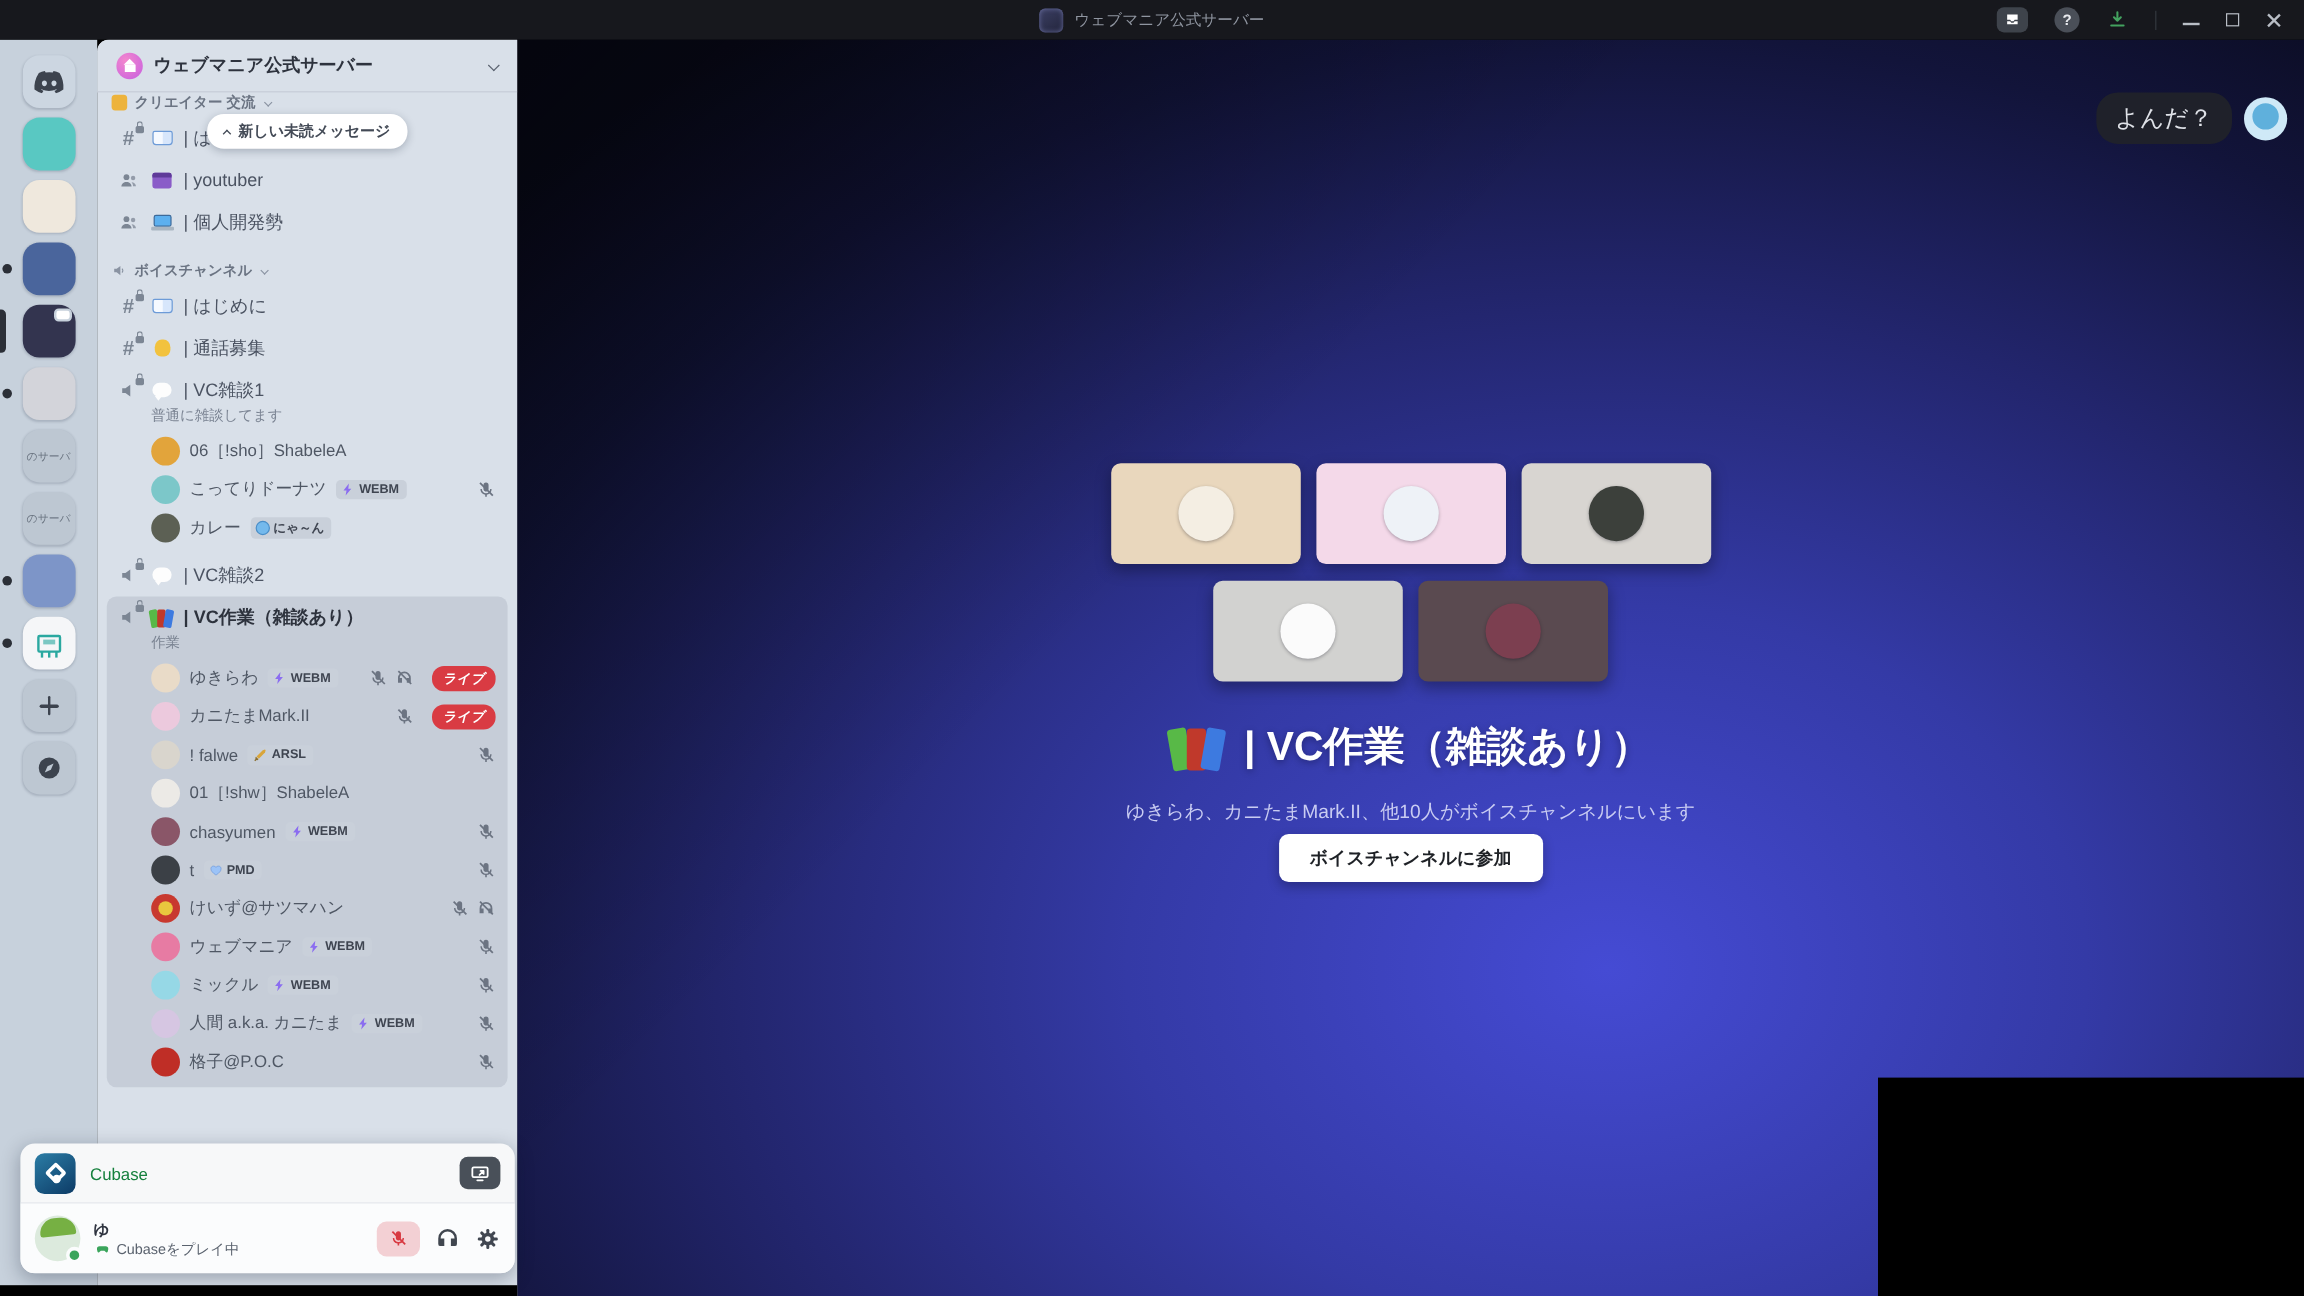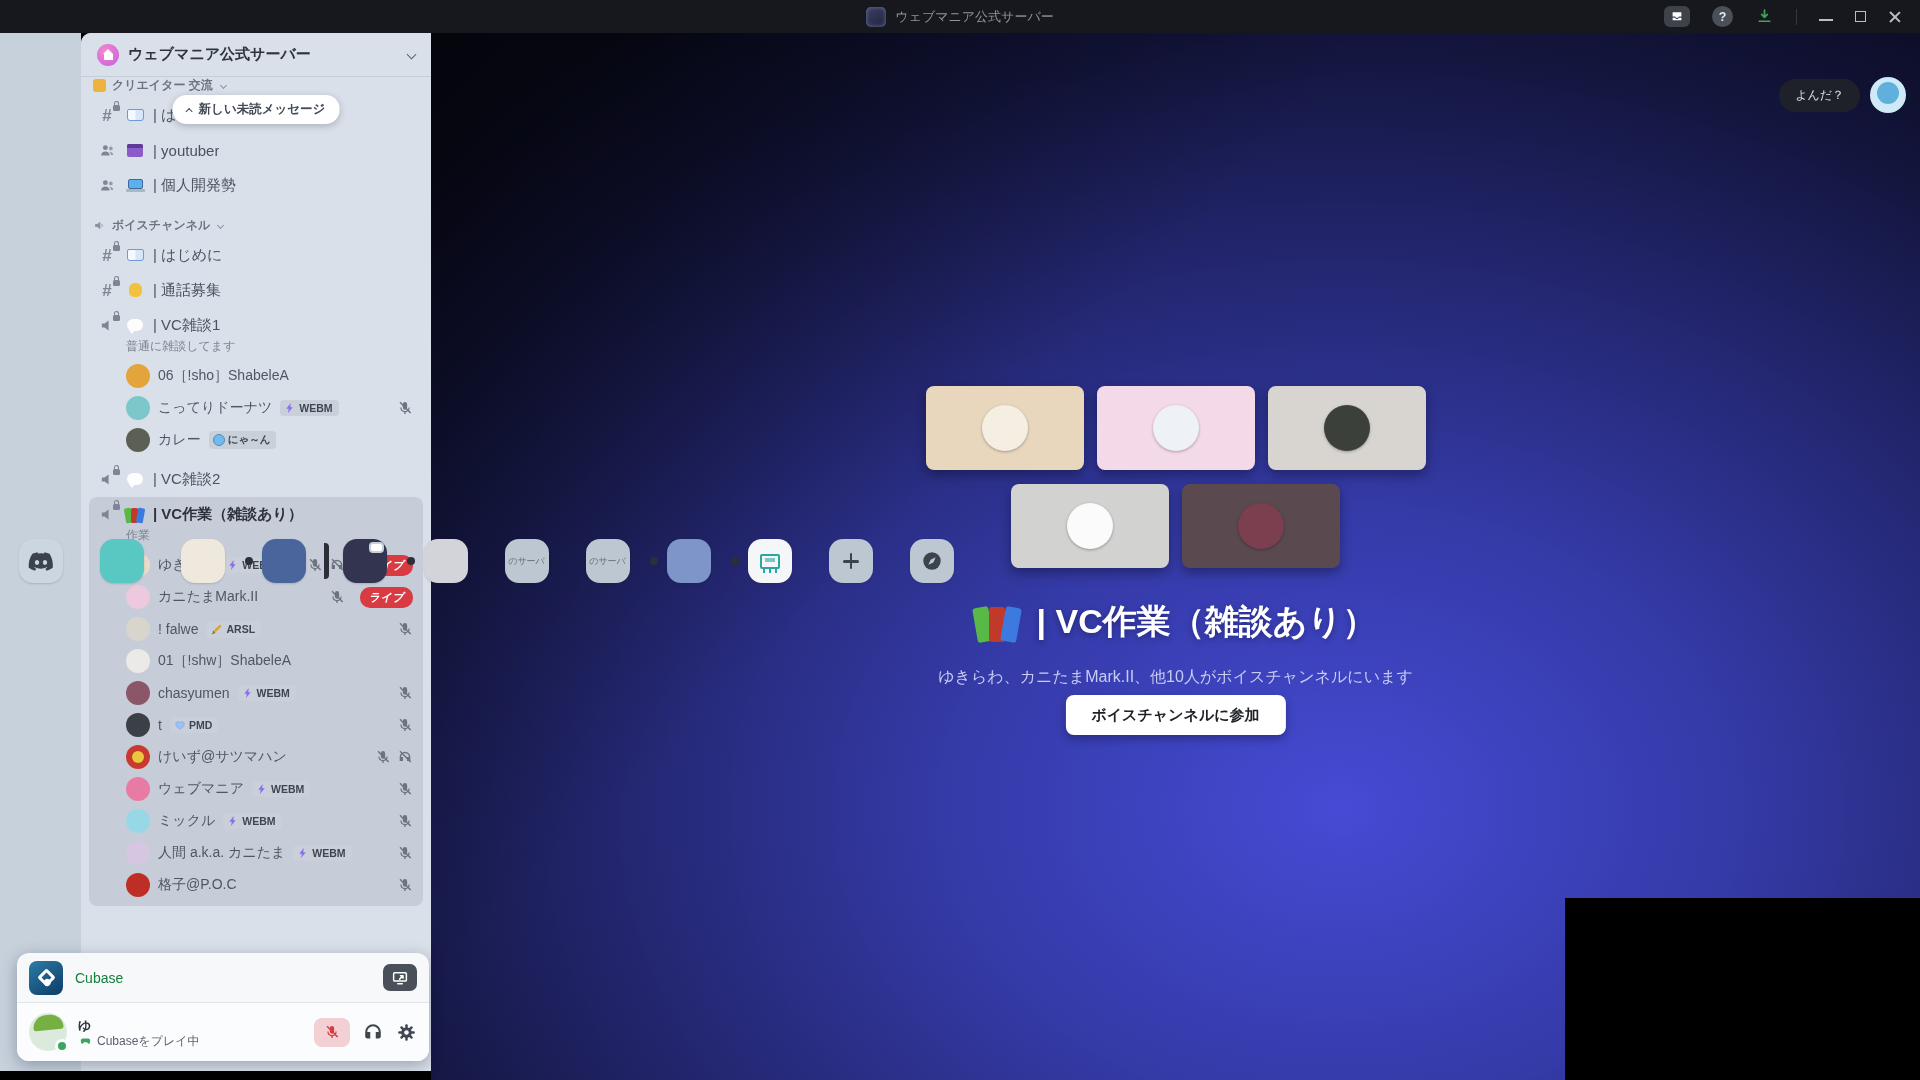--- a/index.html
+++ b/index.html
@@ -120,7 +120,7 @@
     background:radial-gradient(1250px 950px at 61% 74%,#454bd4 0%,#343aa6 32%,#23266f 58%,#12143a 82%,#0a0b1e 100%)}
   .main::before{content:"";position:absolute;inset:0;background:linear-gradient(135deg,rgba(0,0,0,.55) 0%,rgba(0,0,0,0) 38%)}
   .bubble-row{position:absolute;top:44px;right:14px;display:flex;align-items:center;gap:10px;z-index:4}
-  .bubble{background:rgba(33,35,41,.92);color:#dfe2e8;font-size:12px;padding:8px 16px;border-radius:18px;white-space:nowrap}
+  .bubble{background:rgba(33,35,41,.92);color:#dfe2e8;font-size:20px;padding:8px 16px;border-radius:18px;white-space:nowrap}
   .bubble-av{width:36px;height:36px;border-radius:50%;background:#cfe9f7;position:relative;overflow:hidden}
   .bubble-av::after{content:"";position:absolute;left:7px;top:5px;width:22px;height:22px;border-radius:50%;background:#5fb0dc}
   .tile-row{position:absolute;left:0;right:0;display:flex;justify-content:center;gap:13px;z-index:3}

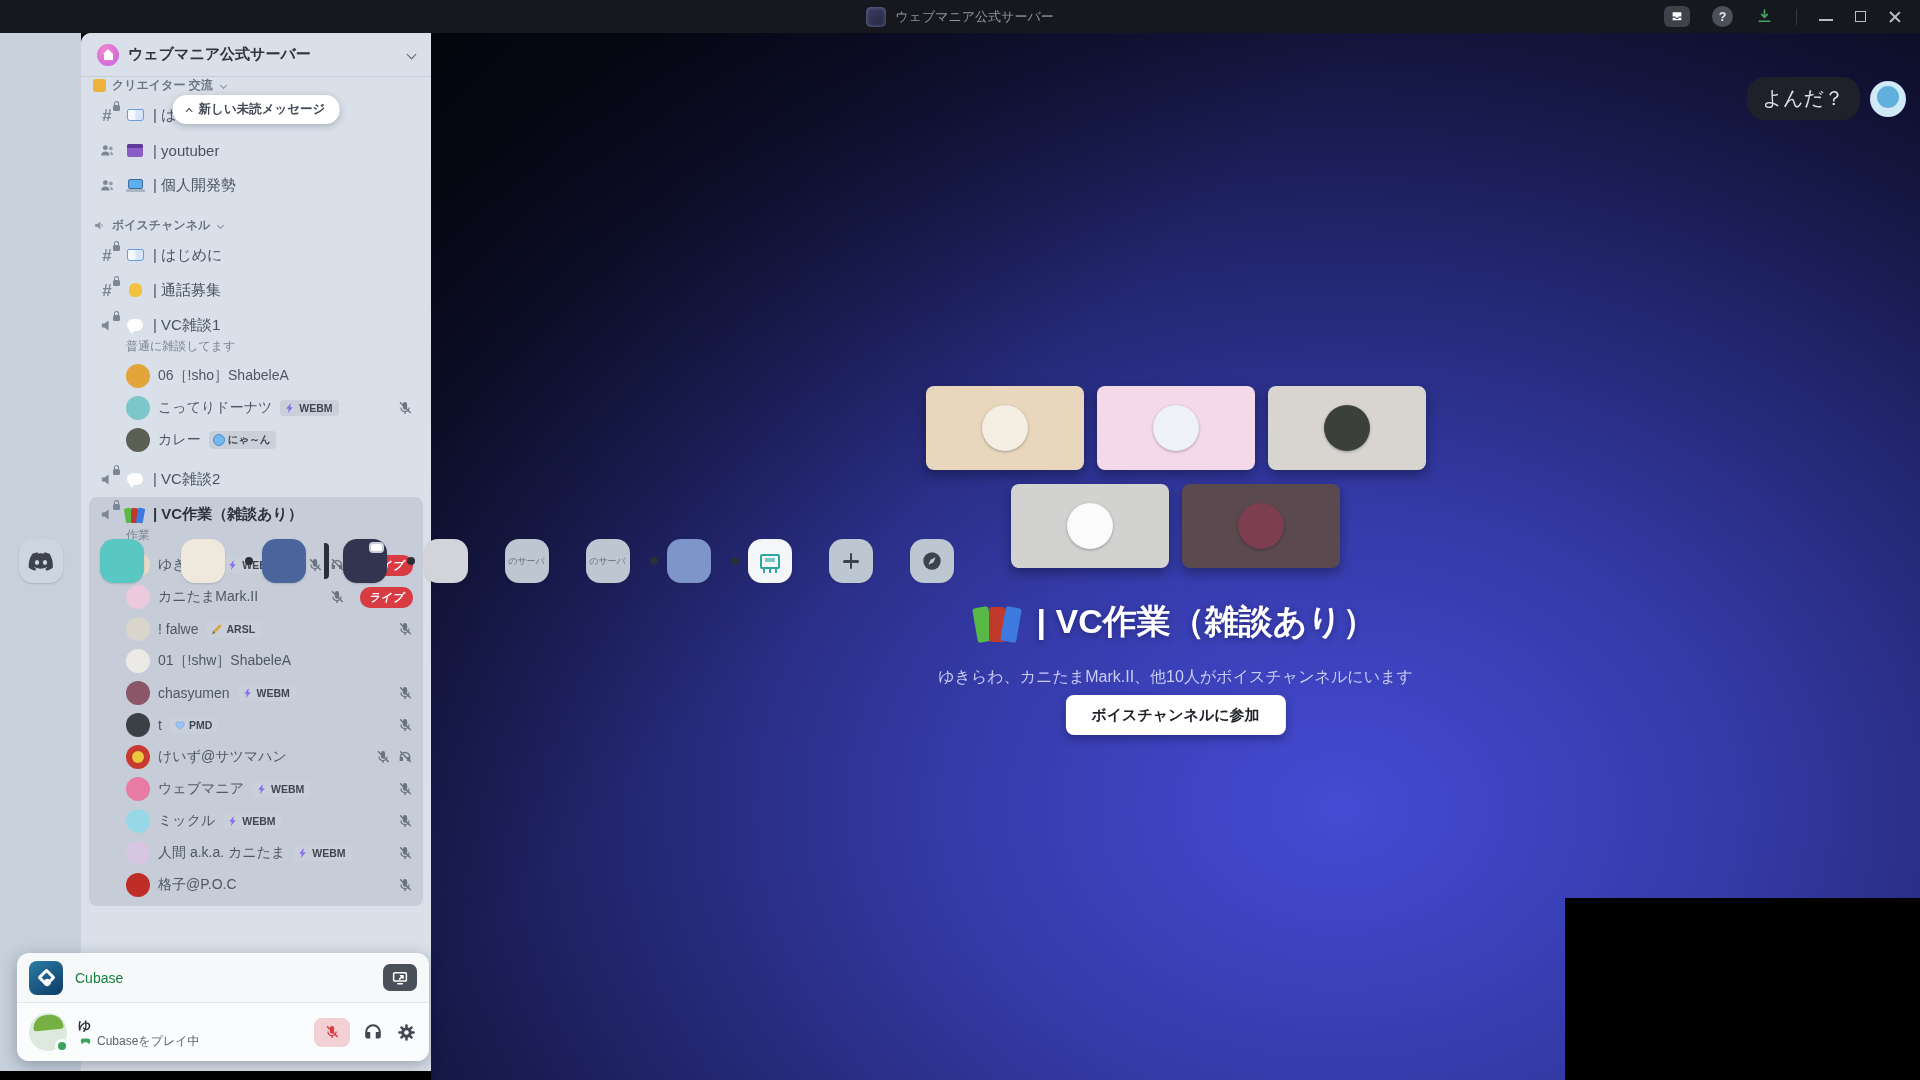--- a/index.html
+++ b/index.html
@@ -29,7 +29,7 @@
 
   
   .rail{position:absolute;left:0;top:33px;width:81px;height:1047px;background:#c7d1dc;z-index:10;
-    display:flex;flex-direction:row;align-items:center;padding-top:9px}
+    display:flex;flex-direction:column;align-items:center;padding-top:9px}
   .rail-item{position:relative;width:81px;height:52px;display:flex;align-items:center;justify-content:center;flex:0 0 auto}
   .rail-av{width:44px;height:44px;border-radius:14px;display:flex;align-items:center;justify-content:center;
     overflow:hidden;position:relative;box-shadow:0 1px 2px rgba(30,40,60,.18)}

